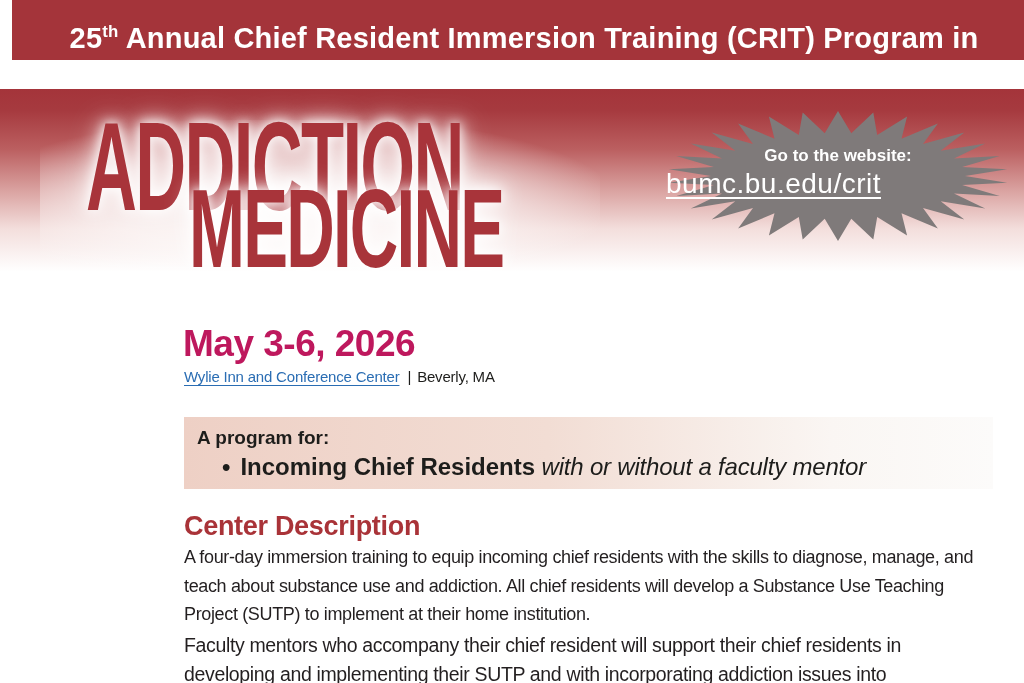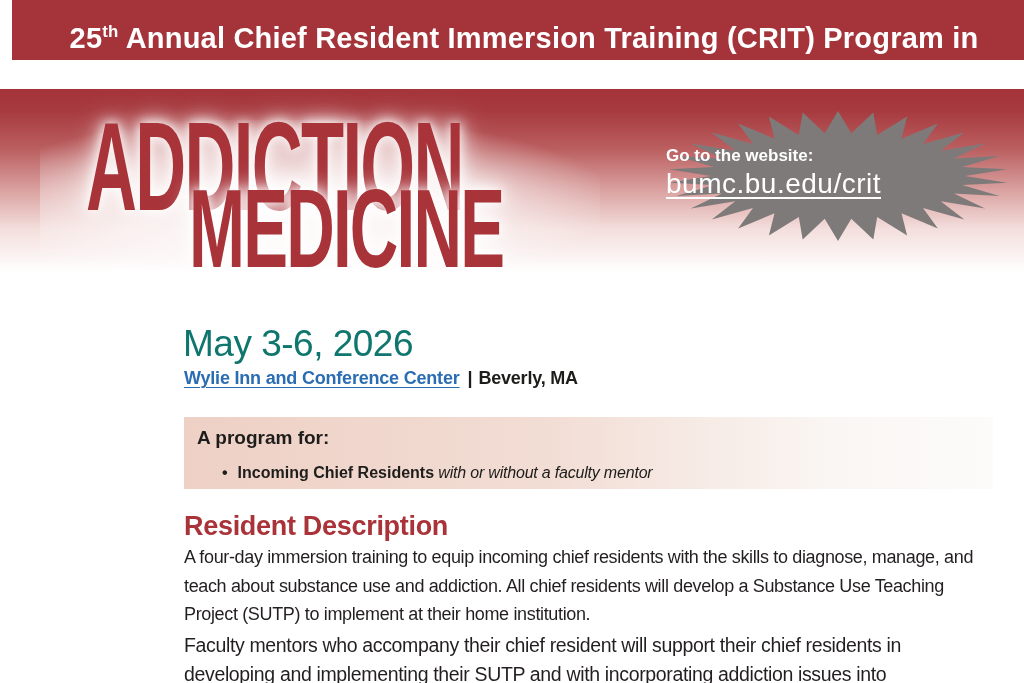--- a/index.html
+++ b/index.html
@@ -57,7 +57,7 @@
   .starburst svg { position: absolute; inset: 0; }
   .starburst-label {
     position: absolute; left: 0; top: 36px; width: 344px;
-    color: #ffffff; font-weight: bold; font-size: 17px;
+    text-align: center; color: #ffffff; font-weight: bold; font-size: 17px;
   }
   .starburst-url {
     position: absolute; left: 0; top: 58px; width: 344px;

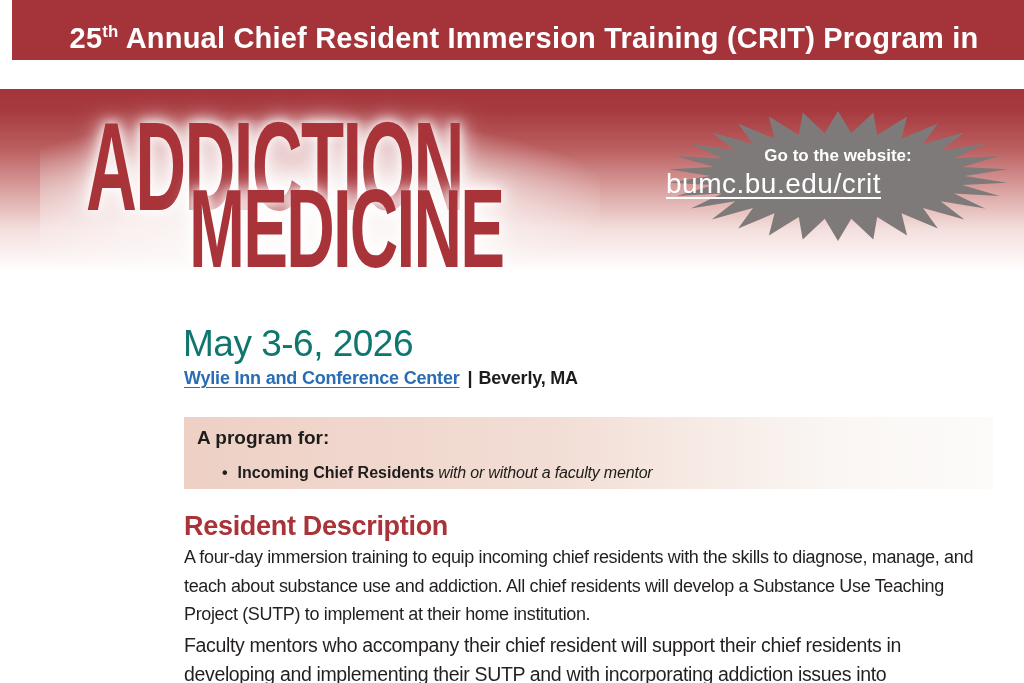--- a/index.html
+++ b/index.html
@@ -79,7 +79,7 @@
   
   .event-dates {
     position: absolute; left: 183px; top: 323px;
-    color: #0f766e; font-weight: 400; font-size: 37px; letter-spacing: -0.5px;
+    color: #be185d; font-weight: 700; font-size: 37px; letter-spacing: -0.5px;
   }
   .venue-line {
     position: absolute; left: 184px; top: 368px;

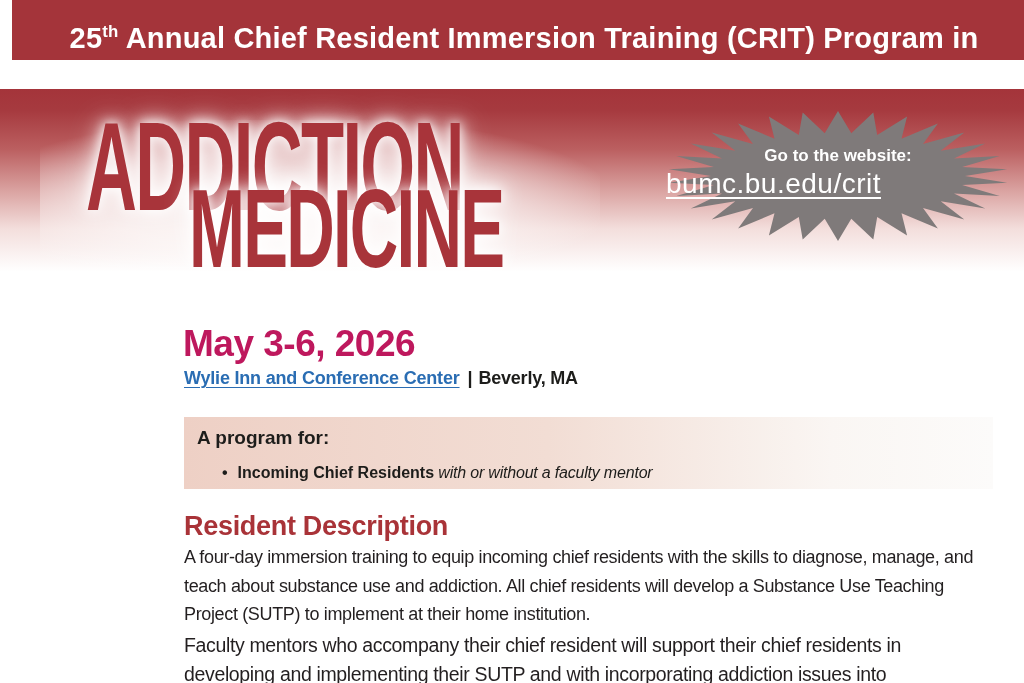--- a/index.html
+++ b/index.html
@@ -83,7 +83,7 @@
   }
   .venue-line {
     position: absolute; left: 184px; top: 368px;
-    font-size: 18px; font-weight: bold; letter-spacing: -0.2px;
+    font-size: 15px; font-weight: normal; letter-spacing: -0.2px;
   }
   .venue-link {
     color: #2a6db3; text-decoration: underline; text-underline-offset: 3px; cursor: pointer;

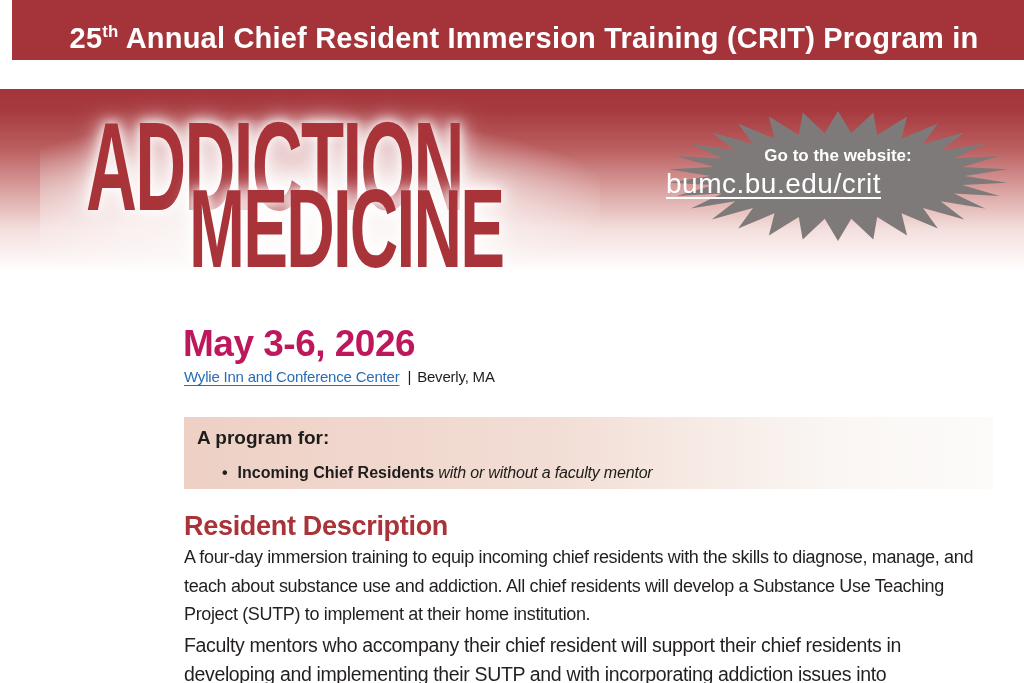--- a/index.html
+++ b/index.html
@@ -98,7 +98,7 @@
     padding: 10px 14px 12px 13px;
   }
   .program-box-heading { font-size: 19px; font-weight: bold; color: #1d1d1b; }
-  .program-bullet-line { font-size: 16px; margin-top: 15px; padding-left: 25px; color: #1d1d1b; }
+  .program-bullet-line { font-size: 24px; margin-top: 4px; padding-left: 25px; color: #1d1d1b; }
   .bullet-glyph { font-weight: bold; padding-right: 10px; }
   .bullet-bold { font-weight: bold; }
   .bullet-italic { font-style: italic; letter-spacing: -0.2px; }

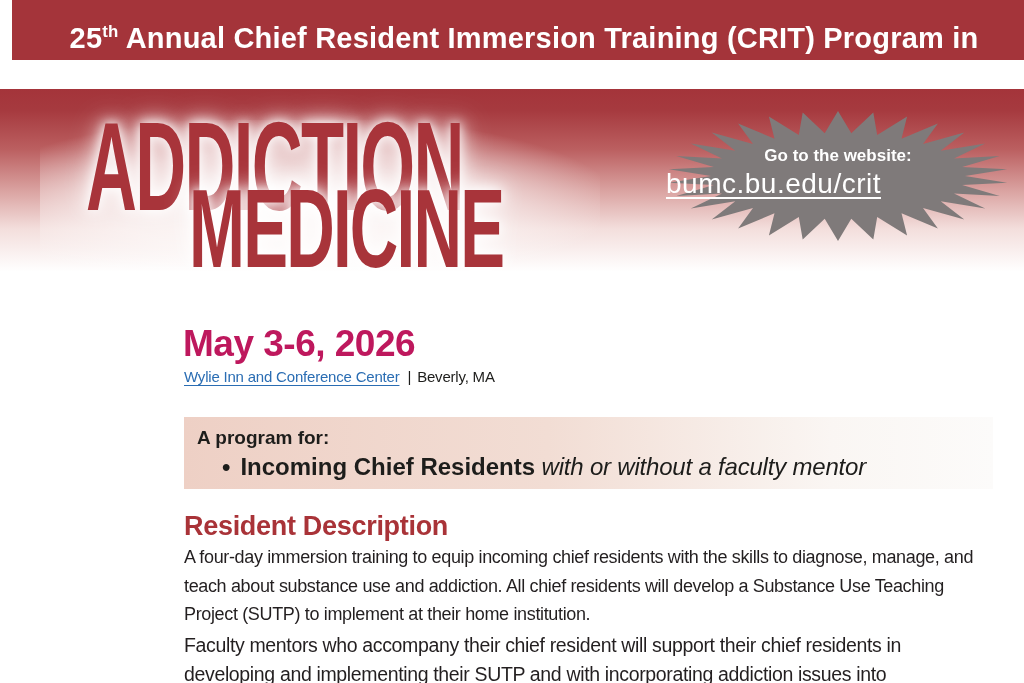--- a/index.html
+++ b/index.html
@@ -150,7 +150,7 @@
     <div class="program-bullet-line"><span class="bullet-glyph">•</span><span class="bullet-bold">Incoming Chief Residents</span><span class="bullet-italic"> with or without a faculty mentor</span></div>
   </div>
 
-  <div class="section-heading">Resident Description</div>
+  <div class="section-heading">Center Description</div>
   <div class="para-1">A four-day immersion training to equip incoming chief residents with the skills to diagnose, manage, and teach about substance use and addiction. All chief residents will develop a Substance Use Teaching Project (SUTP) to implement at their home institution.</div>
   <div class="para-2">Faculty mentors who accompany their chief resident will support their chief residents in developing and implementing their SUTP and with incorporating addiction issues into</div>
 

